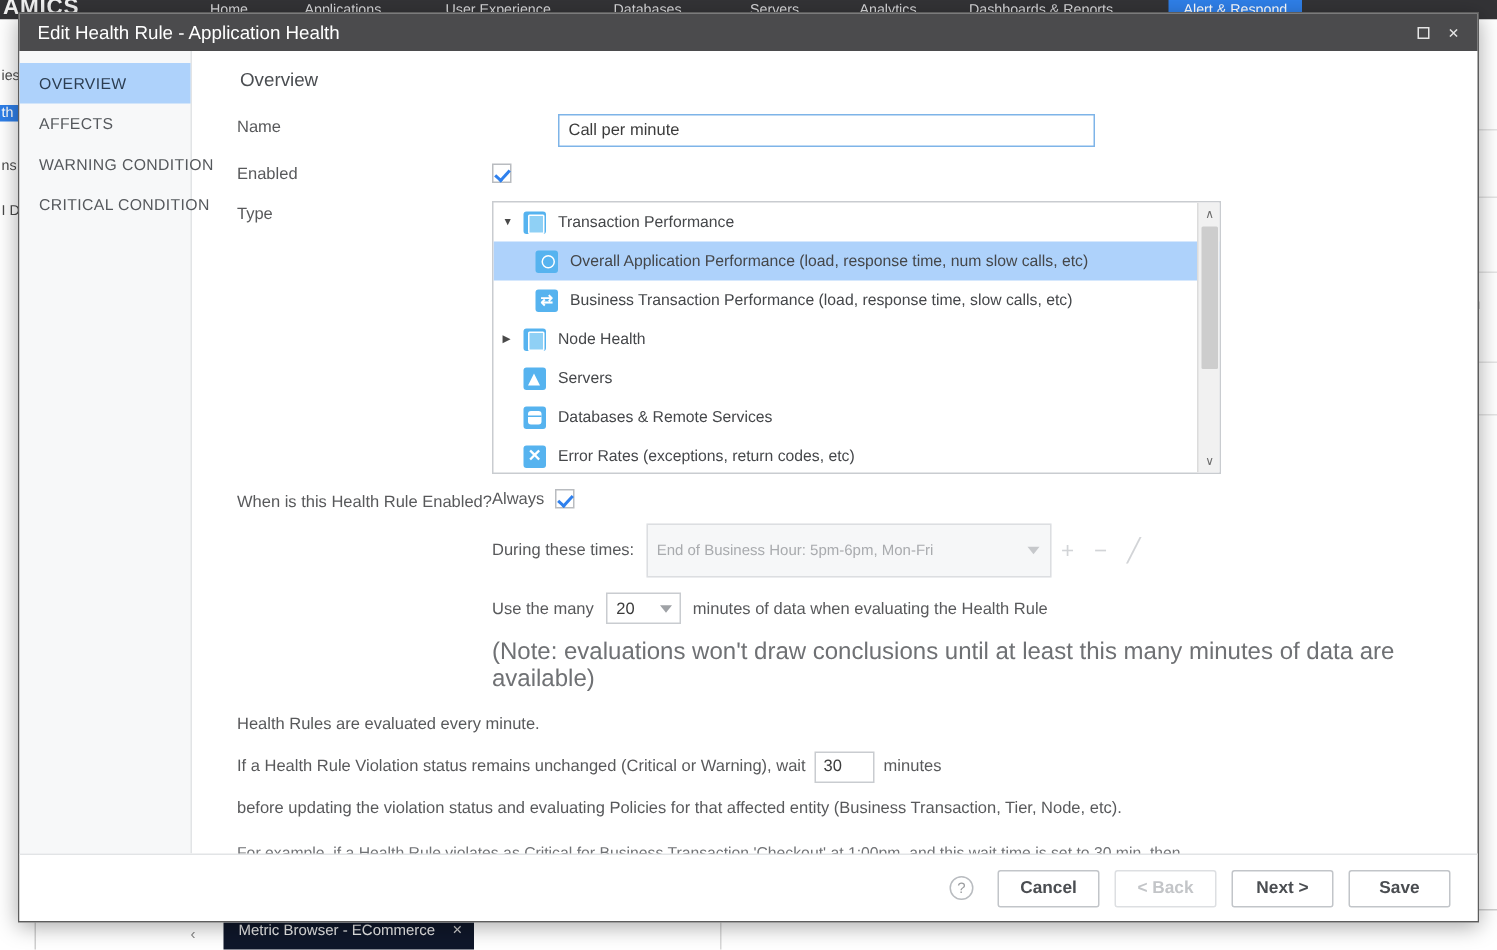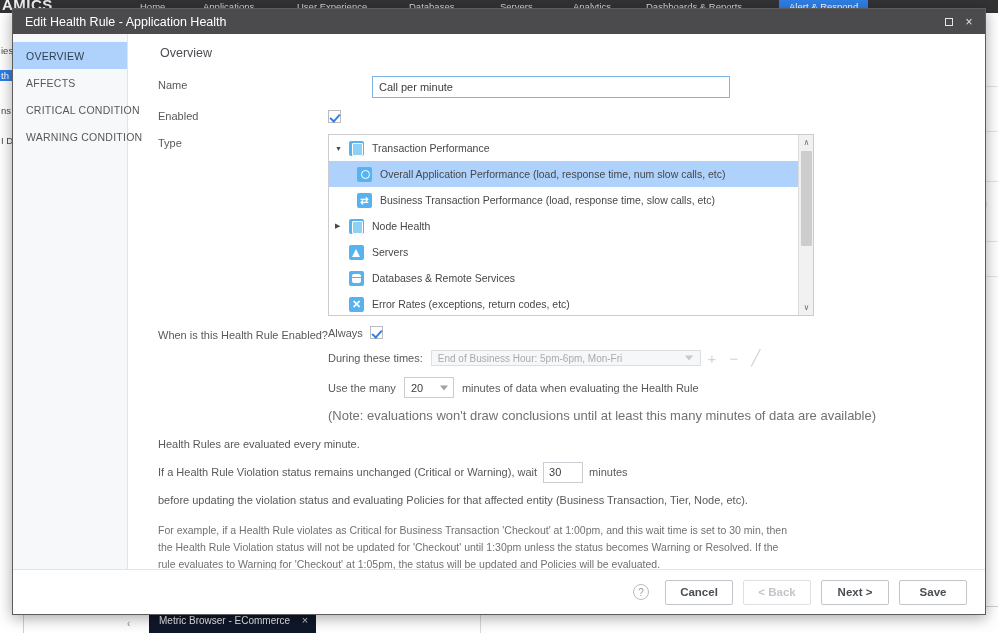--- a/index.html
+++ b/index.html
@@ -358,10 +358,10 @@
           <span>AFFECTS</span>
         </div>
         <div class="side-item">
+          <span>WARNING CONDITION</span>
+        </div>
+        <div class="side-item">
           <span>CRITICAL CONDITION</span>
-        </div>
-        <div class="side-item">
-          <span>WARNING CONDITION</span>
         </div>
       </div>
 

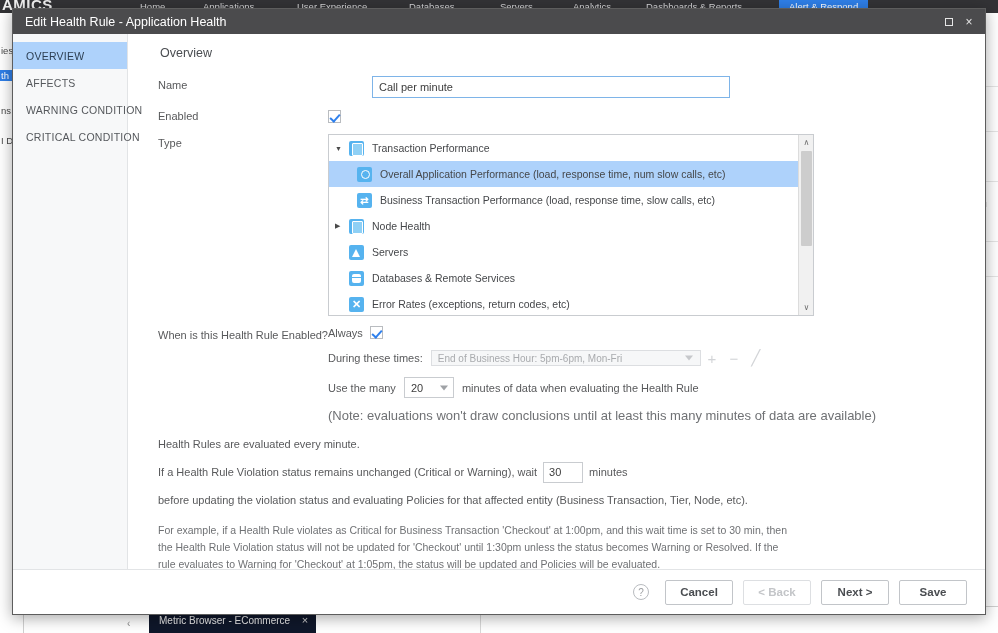--- a/index.html
+++ b/index.html
@@ -229,7 +229,7 @@
   .sub-txt { font-size: 11px; color: #58595b; white-space: nowrap; }
 
   #times-select {
-    width: 270px; height: 16px; margin-left: 8px;
+    width: 270px; height: 36px; margin-left: 8px;
     border: 1px solid #dcdee1; background: #f6f7f8;
     font-size: 10px; color: #a9abae;
     display: flex; align-items: center; padding: 0 6px;

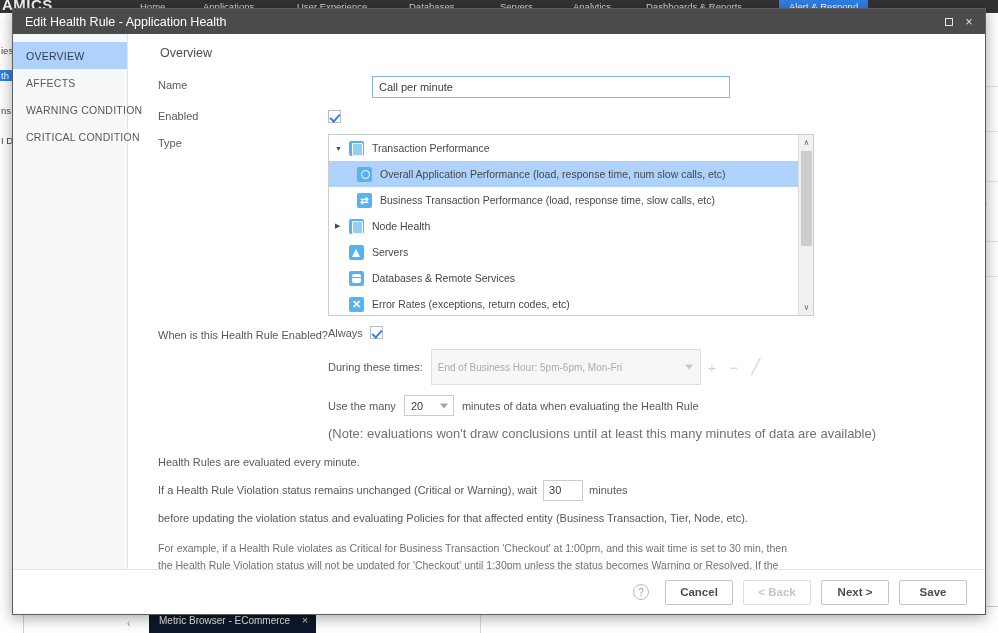--- a/index.html
+++ b/index.html
@@ -257,7 +257,7 @@
     width:0;height:0;border-left:4px solid transparent;
     border-right:4px solid transparent;border-top:5px solid #9fa2a6;
   }
-  .note { font-size: 13px; color: #6f7174; margin-top: 2px; }
+  .note { font-size: 16px; color: #6f7174; margin-top: 2px; }
 
   #wait-input {
     width: 40px; height: 21px; margin: 0 6px;

